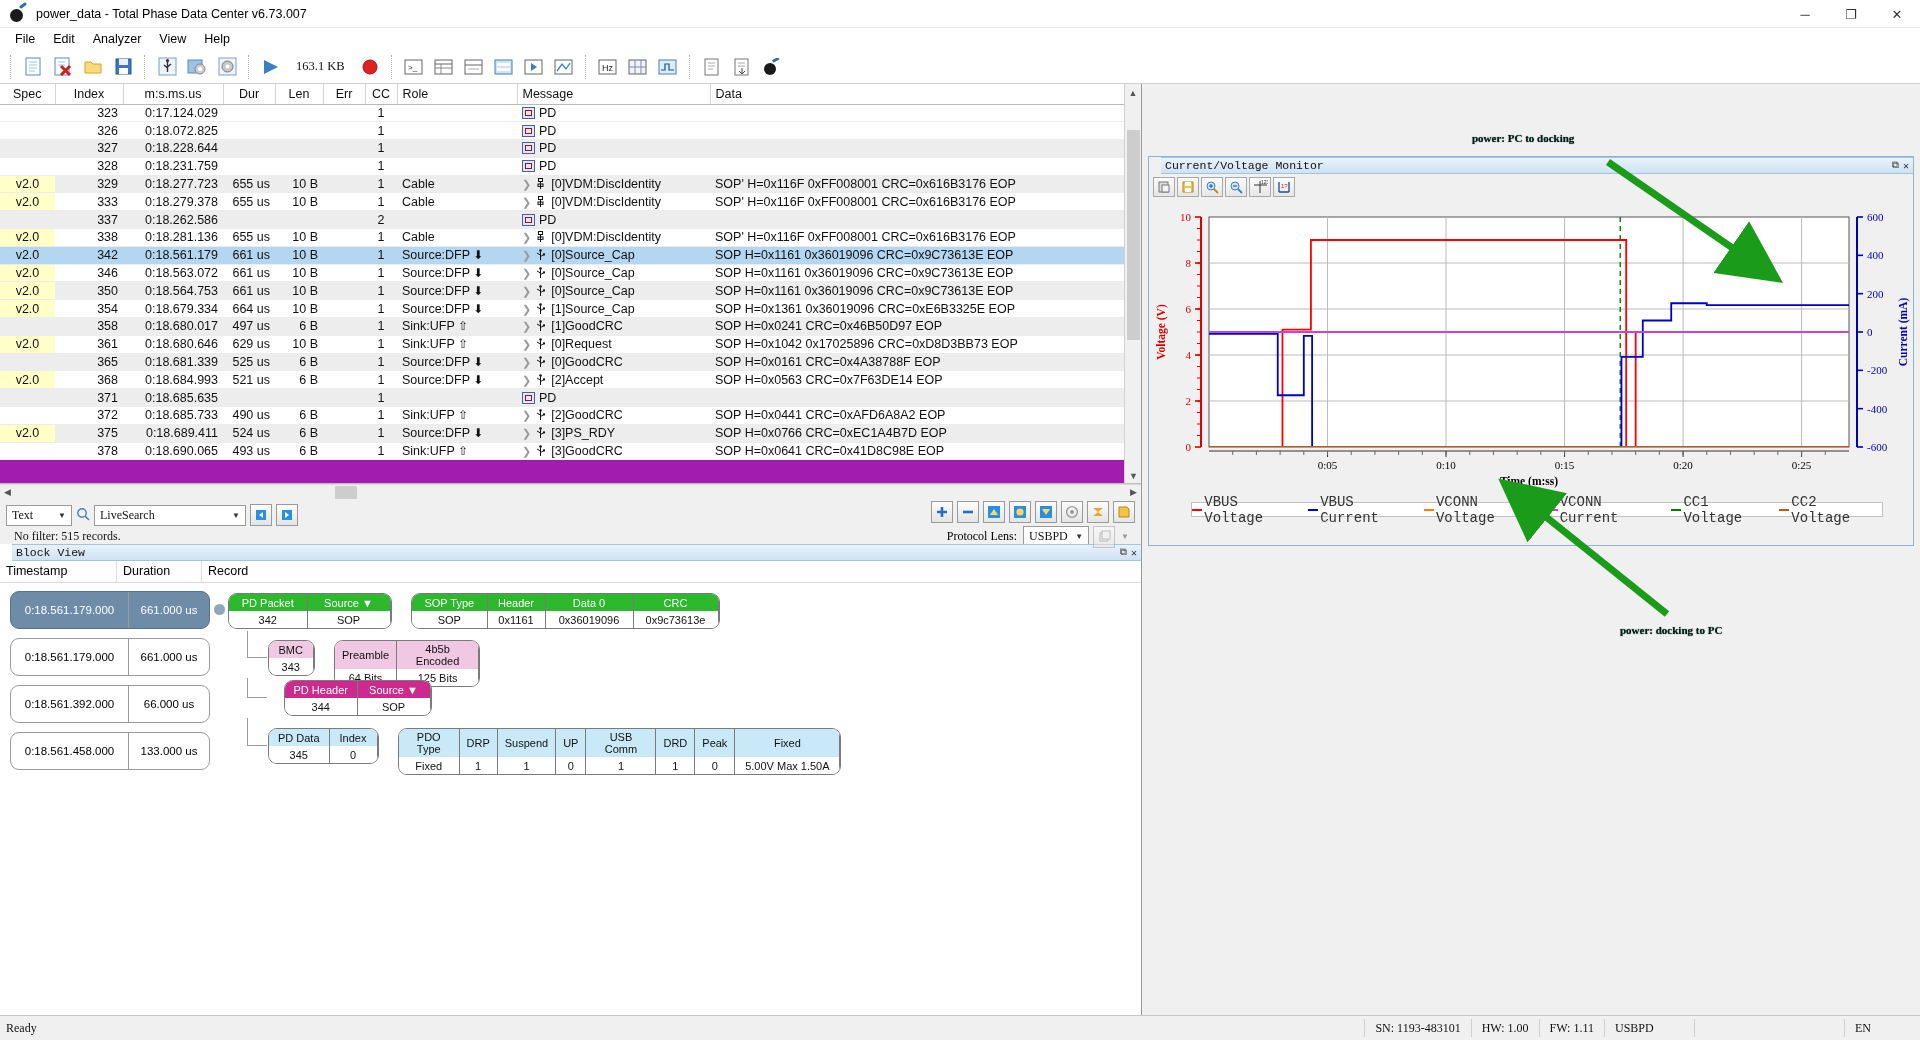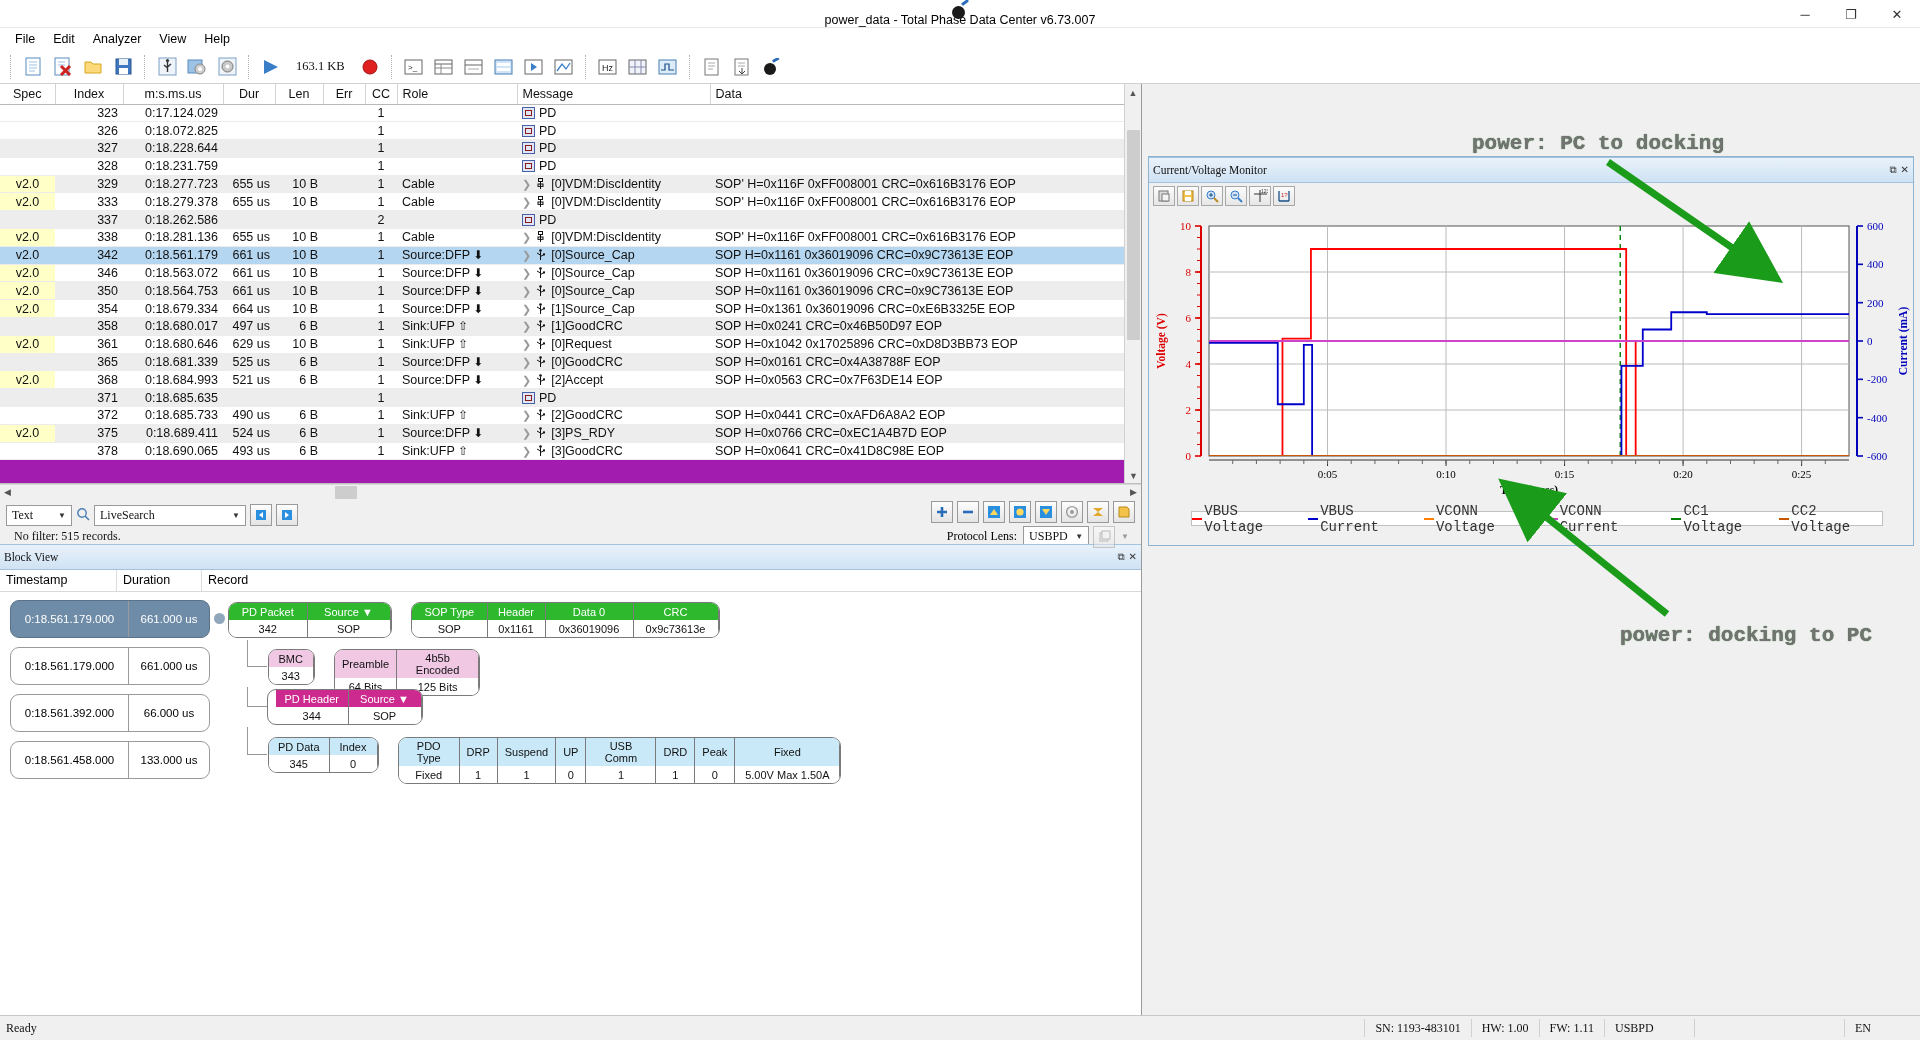--- a/index.html
+++ b/index.html
@@ -17,7 +17,6 @@
     display: flex; align-items: center;
     border-bottom: 1px solid #e8e8e8;
     position: relative;
-    flex-direction: column;
   }
   #app-icon { width: 22px; height: 22px; margin: 0 6px 0 8px; position: relative; }
   #app-icon .bomb { position:absolute; left:2px; top:6px; width:13px; height:13px; border-radius:50%; background:#1a1a1a; }

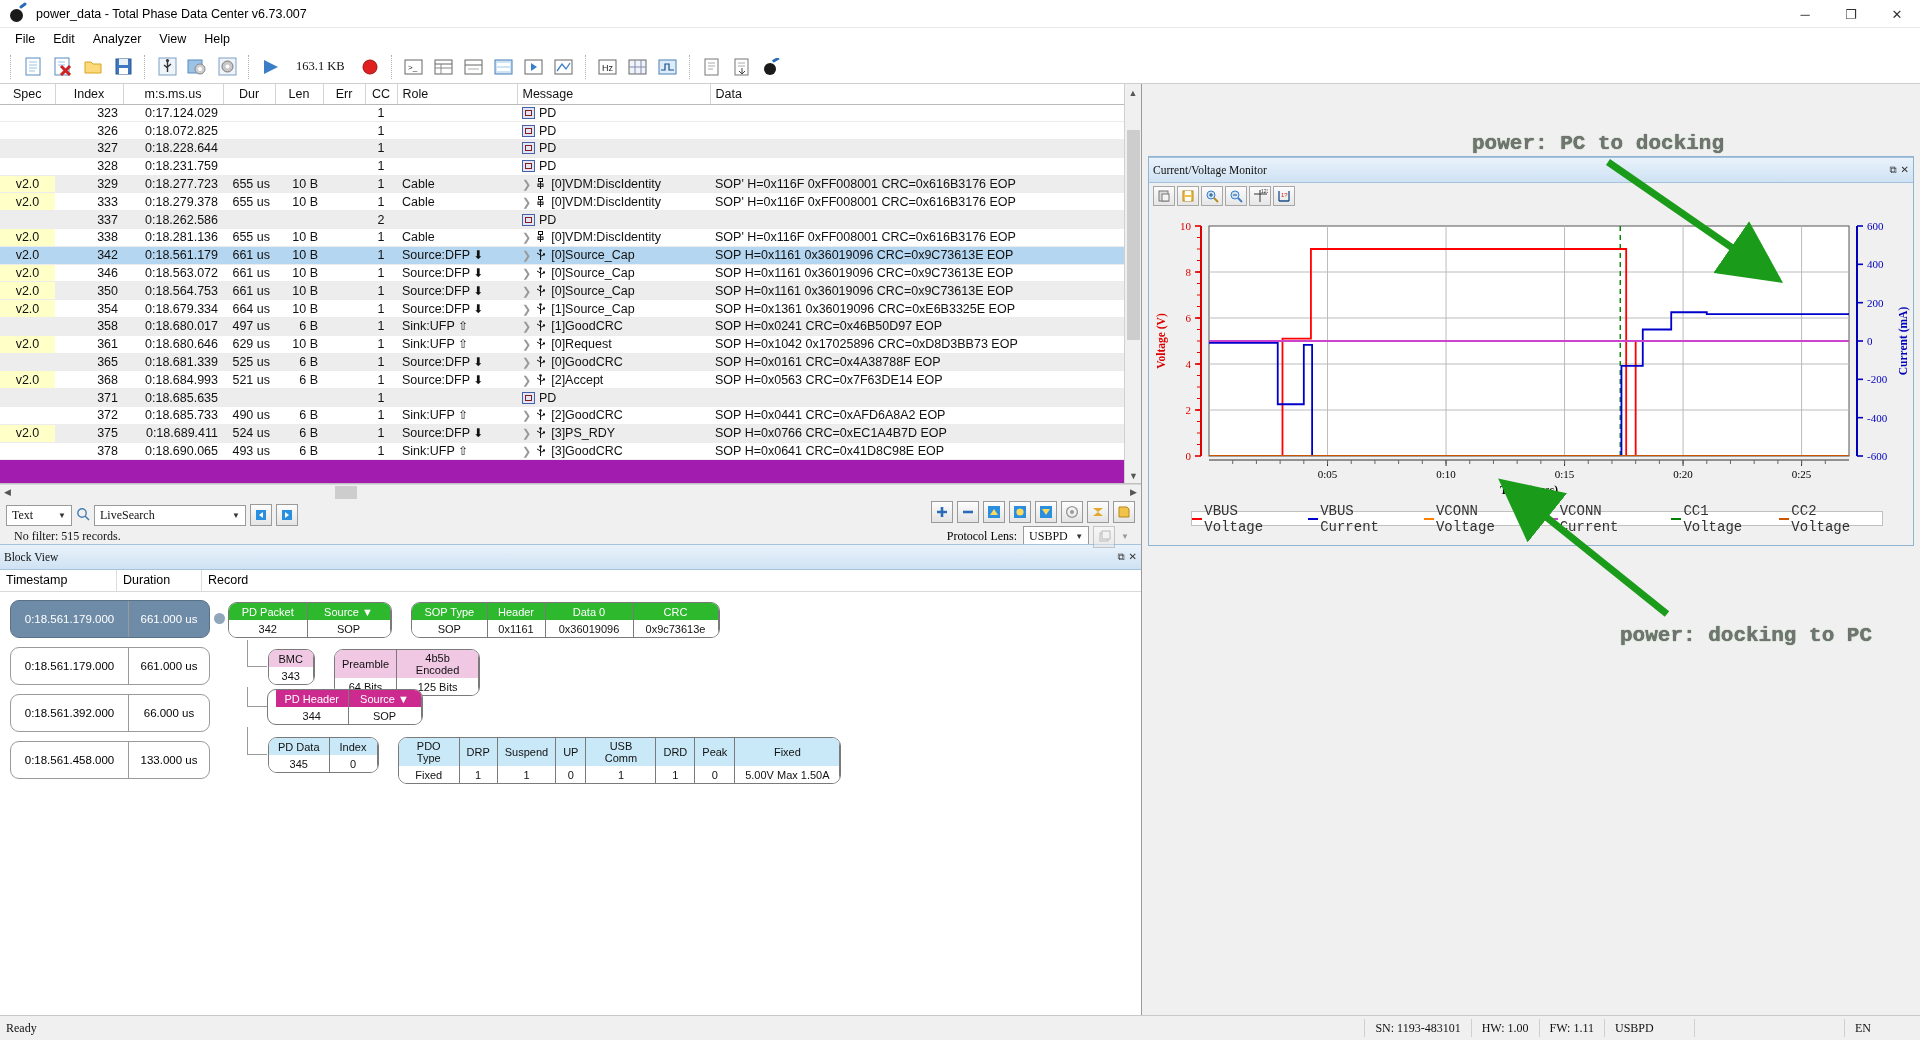--- a/index.html
+++ b/index.html
@@ -145,7 +145,7 @@
   }
   .lg { display: flex; align-items: center; gap: 2px; font-size: 14px; color: #333; font-family:Liberation Mono, monospace;}
   .lg .sw { width: 11px; height: 2px; }
-  .anno { position: absolute; color: #737373; font-weight: bold; font-size: 21px; font-family:Liberation Mono, monospace;
+  .anno { position: absolute; color: #0f172a; font-weight: bold; font-size: 11px; font-family:Liberation Serif, serif;
           text-shadow: 0 0 1px #0a5c0a; }
   
   #statusbar {

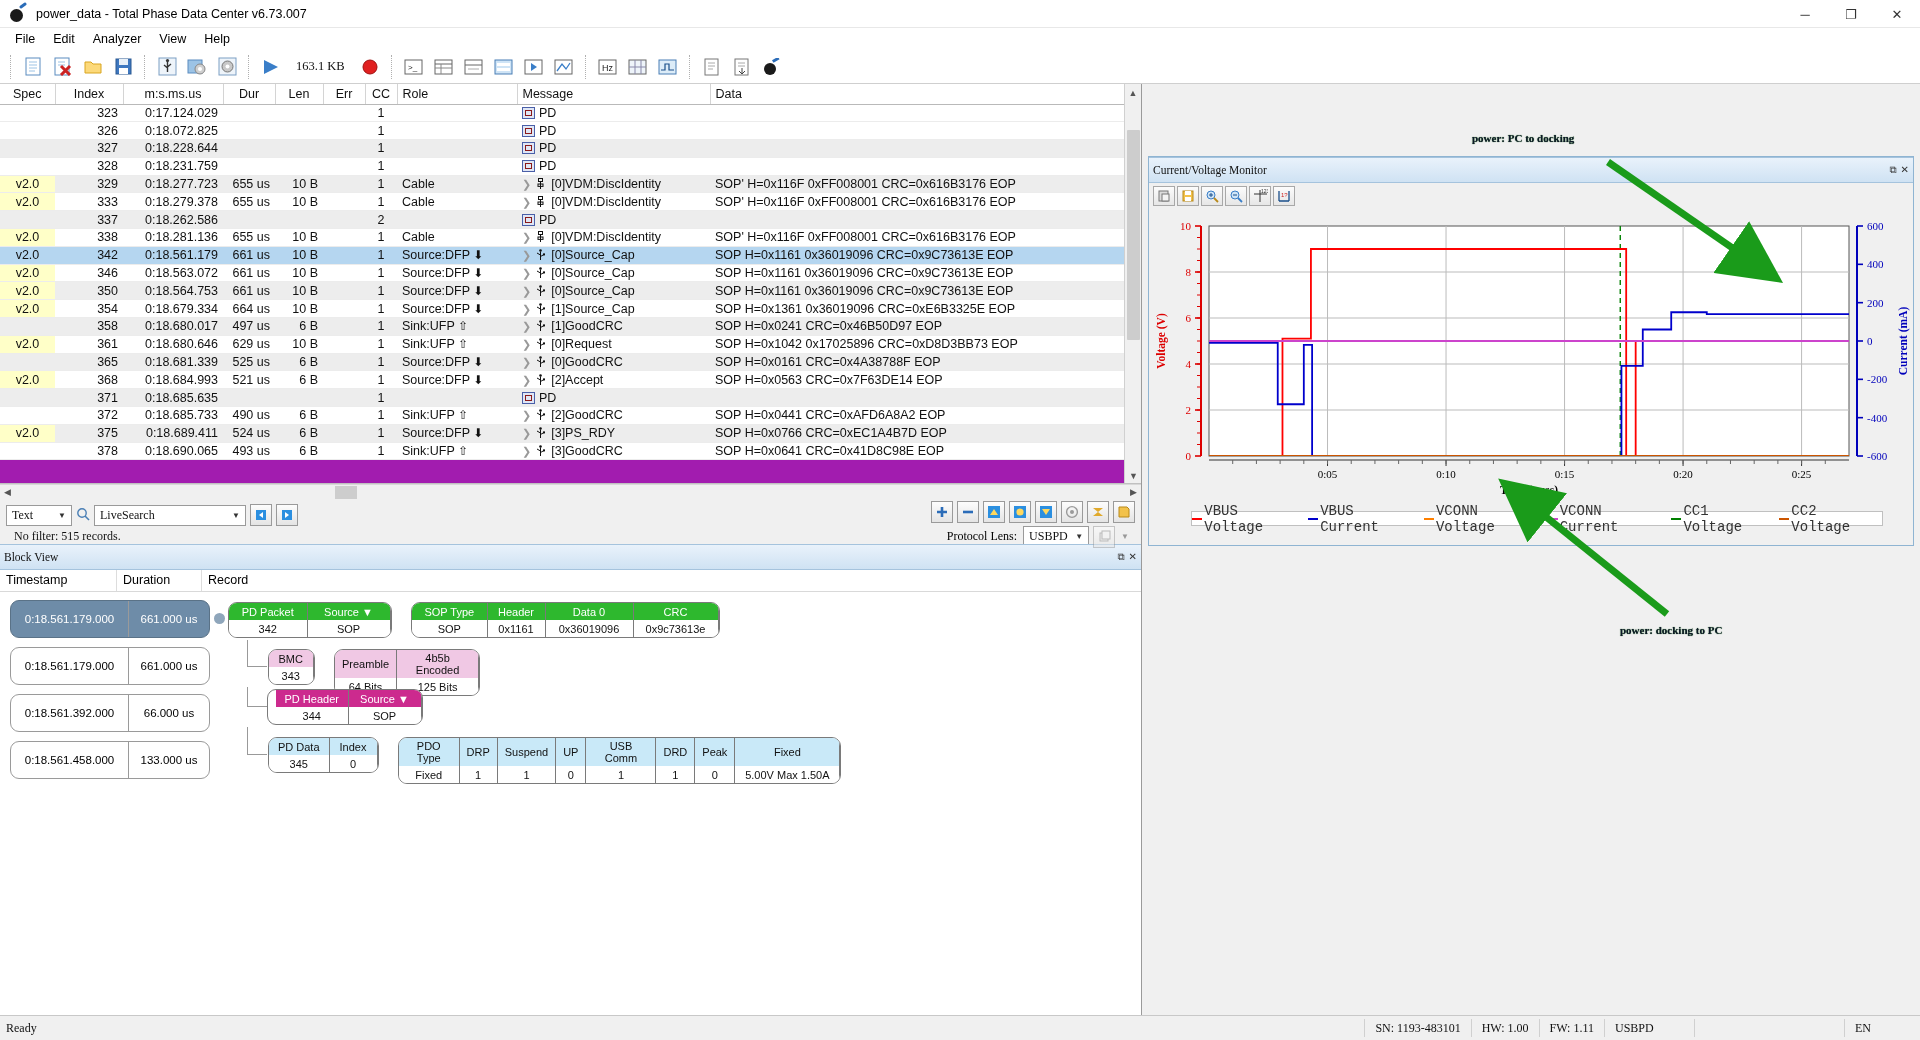--- a/index.html
+++ b/index.html
@@ -100,9 +100,10 @@
   
   #blockview { flex: 1; background: #fff; display: flex; flex-direction: column; }
   .panel-head {
-    height: 26px; background: linear-gradient(#e9f2fb,#cfe2f3); border-top:1px solid #a5c3dd; border-bottom: 1px solid #a5c3dd;
+    height: 17px; background: linear-gradient(#e9f2fb,#cfe2f3); border-top:1px solid #a5c3dd; border-bottom: 1px solid #a5c3dd;
     display: flex; align-items: center; padding: 0 4px; font-size: 11.5px; color: #111;
-    font-family: Liberation Serif, serif;
+    font-family: Liberation Mono, monospace;
+    margin-left: 12px;
   }
   .panel-head .btns { margin-left: auto; display: flex; gap: 4px; font-size: 10px; color:#333; }
   #bv-cols { height: 22px; background: #fff; display: flex; font-size: 12.5px; border-bottom:1px solid #d9d9d9;}

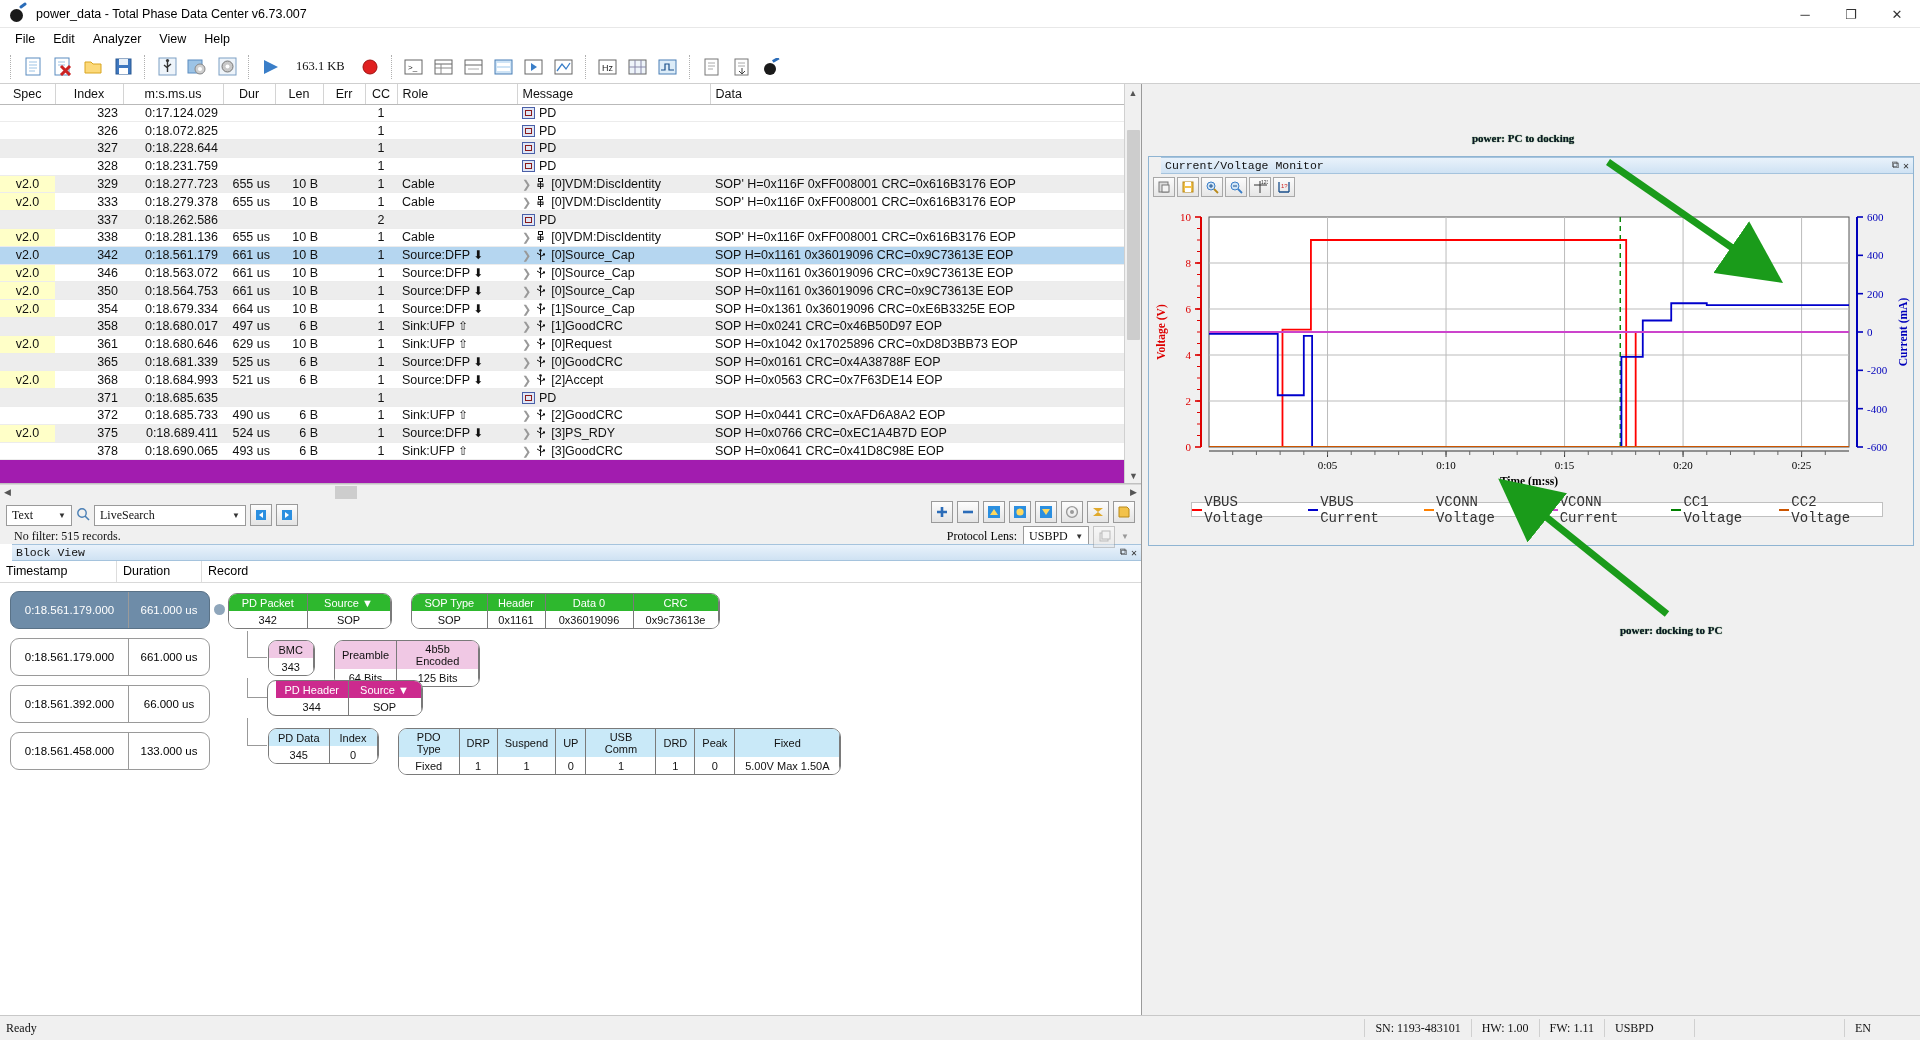--- a/index.html
+++ b/index.html
@@ -862,7 +862,7 @@
             </table>
           </div>
           <div class="connector" style="left: 247px; top: 48px; width: 20px; height: 27px;"></div>
-          <div class="blk m" style="left: 267px; top: 97px; padding-left: 8px;">
+          <div class="blk m" style="left: 284px; top: 97px;">
             <table>
               <tbody>
                 <tr class="hd">

